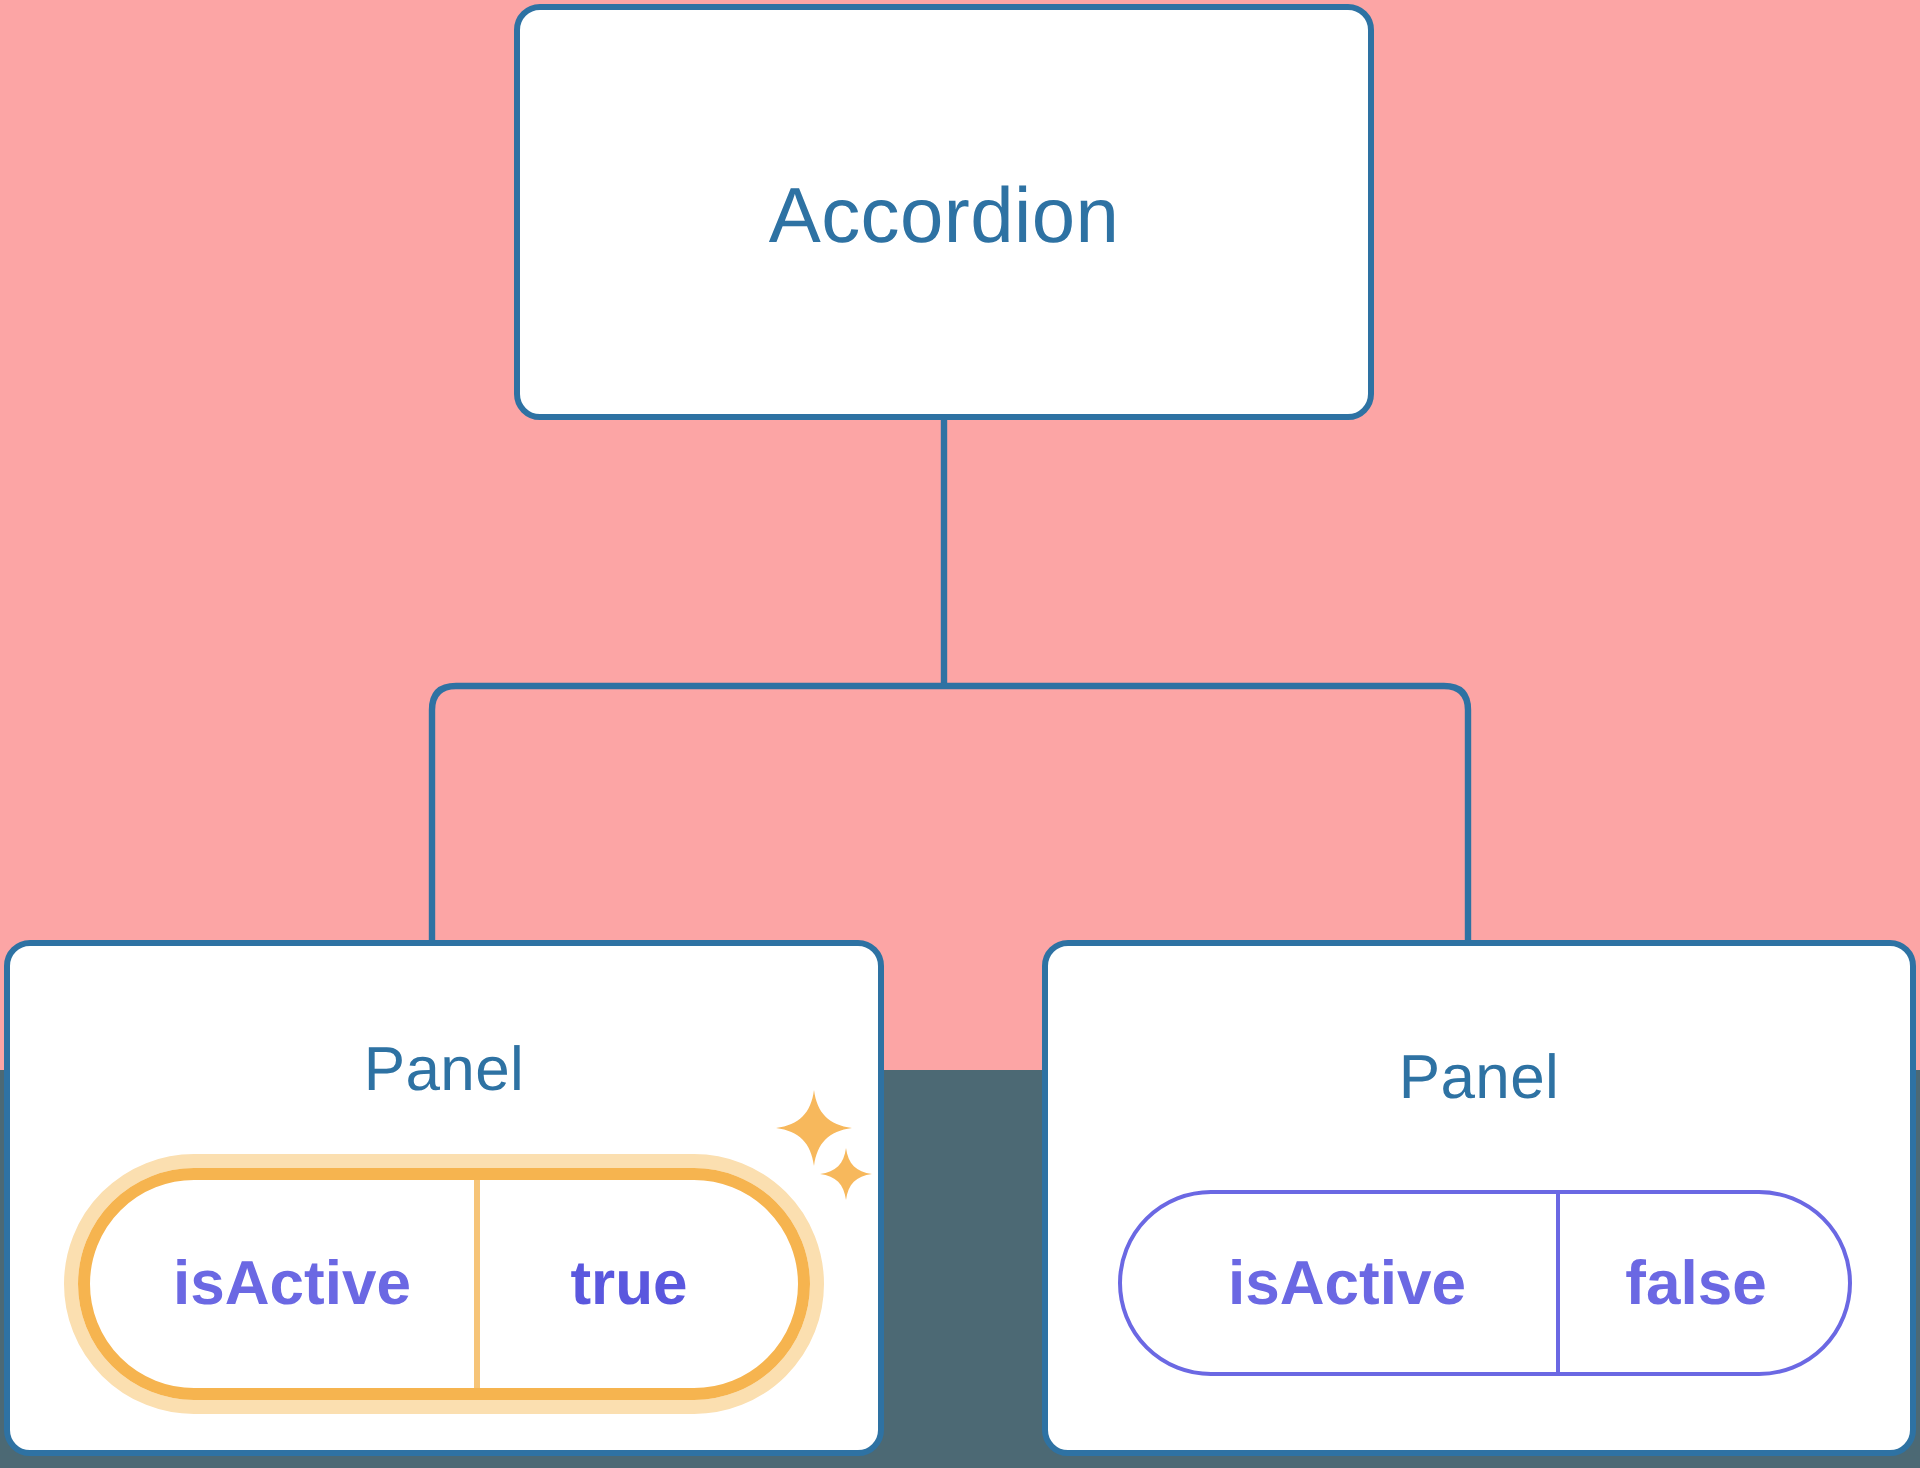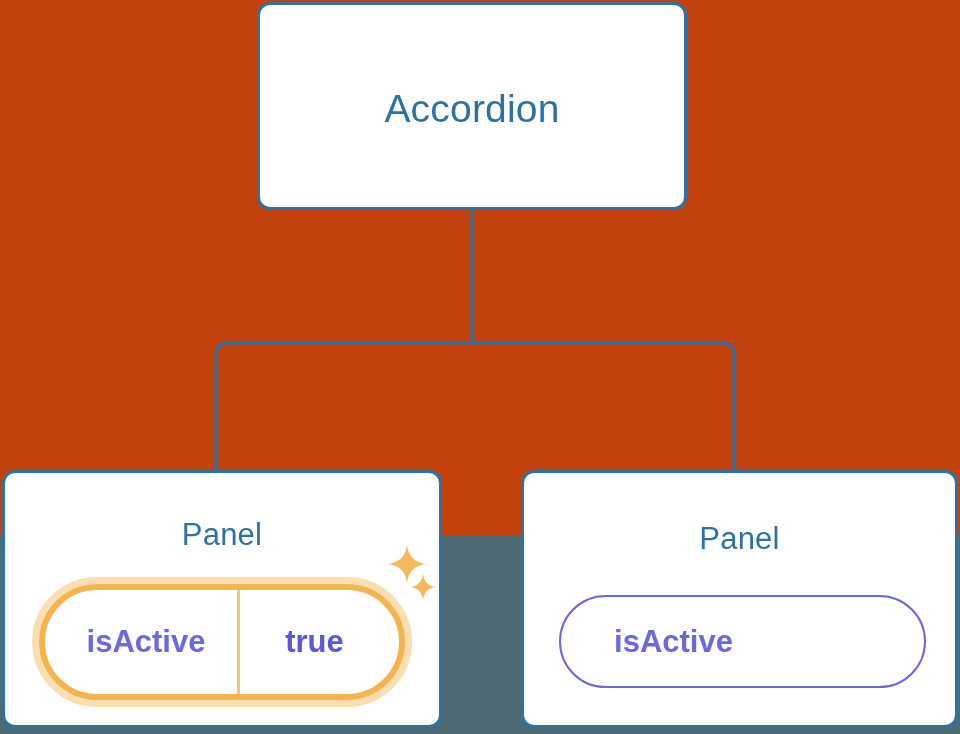--- a/index.html
+++ b/index.html
@@ -18,7 +18,7 @@
     position: relative;
     width: 960px;
     height: 535px;
-    background: #c2410c;
+    background: #fca5a5;
   }
 
   

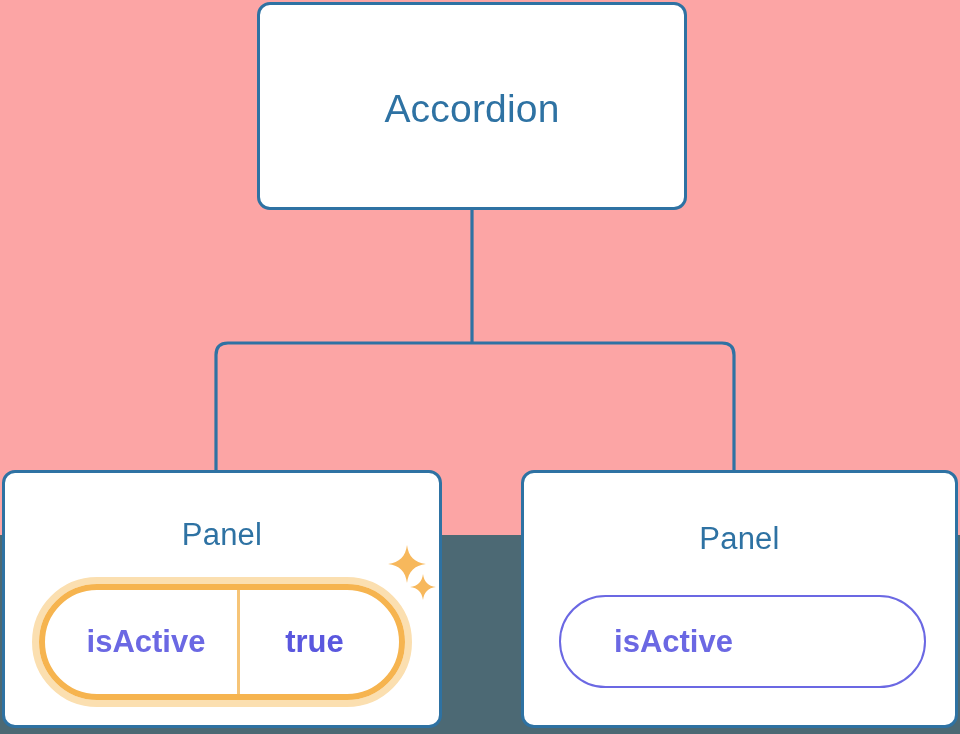--- a/index.html
+++ b/index.html
@@ -230,6 +230,7 @@
 
     <div class="pill pill-right">
       <div class="pill-cell pill-key">isActive</div>
+      <div class="pill-cell pill-val">false</div>
     </div>
   </div>
 

